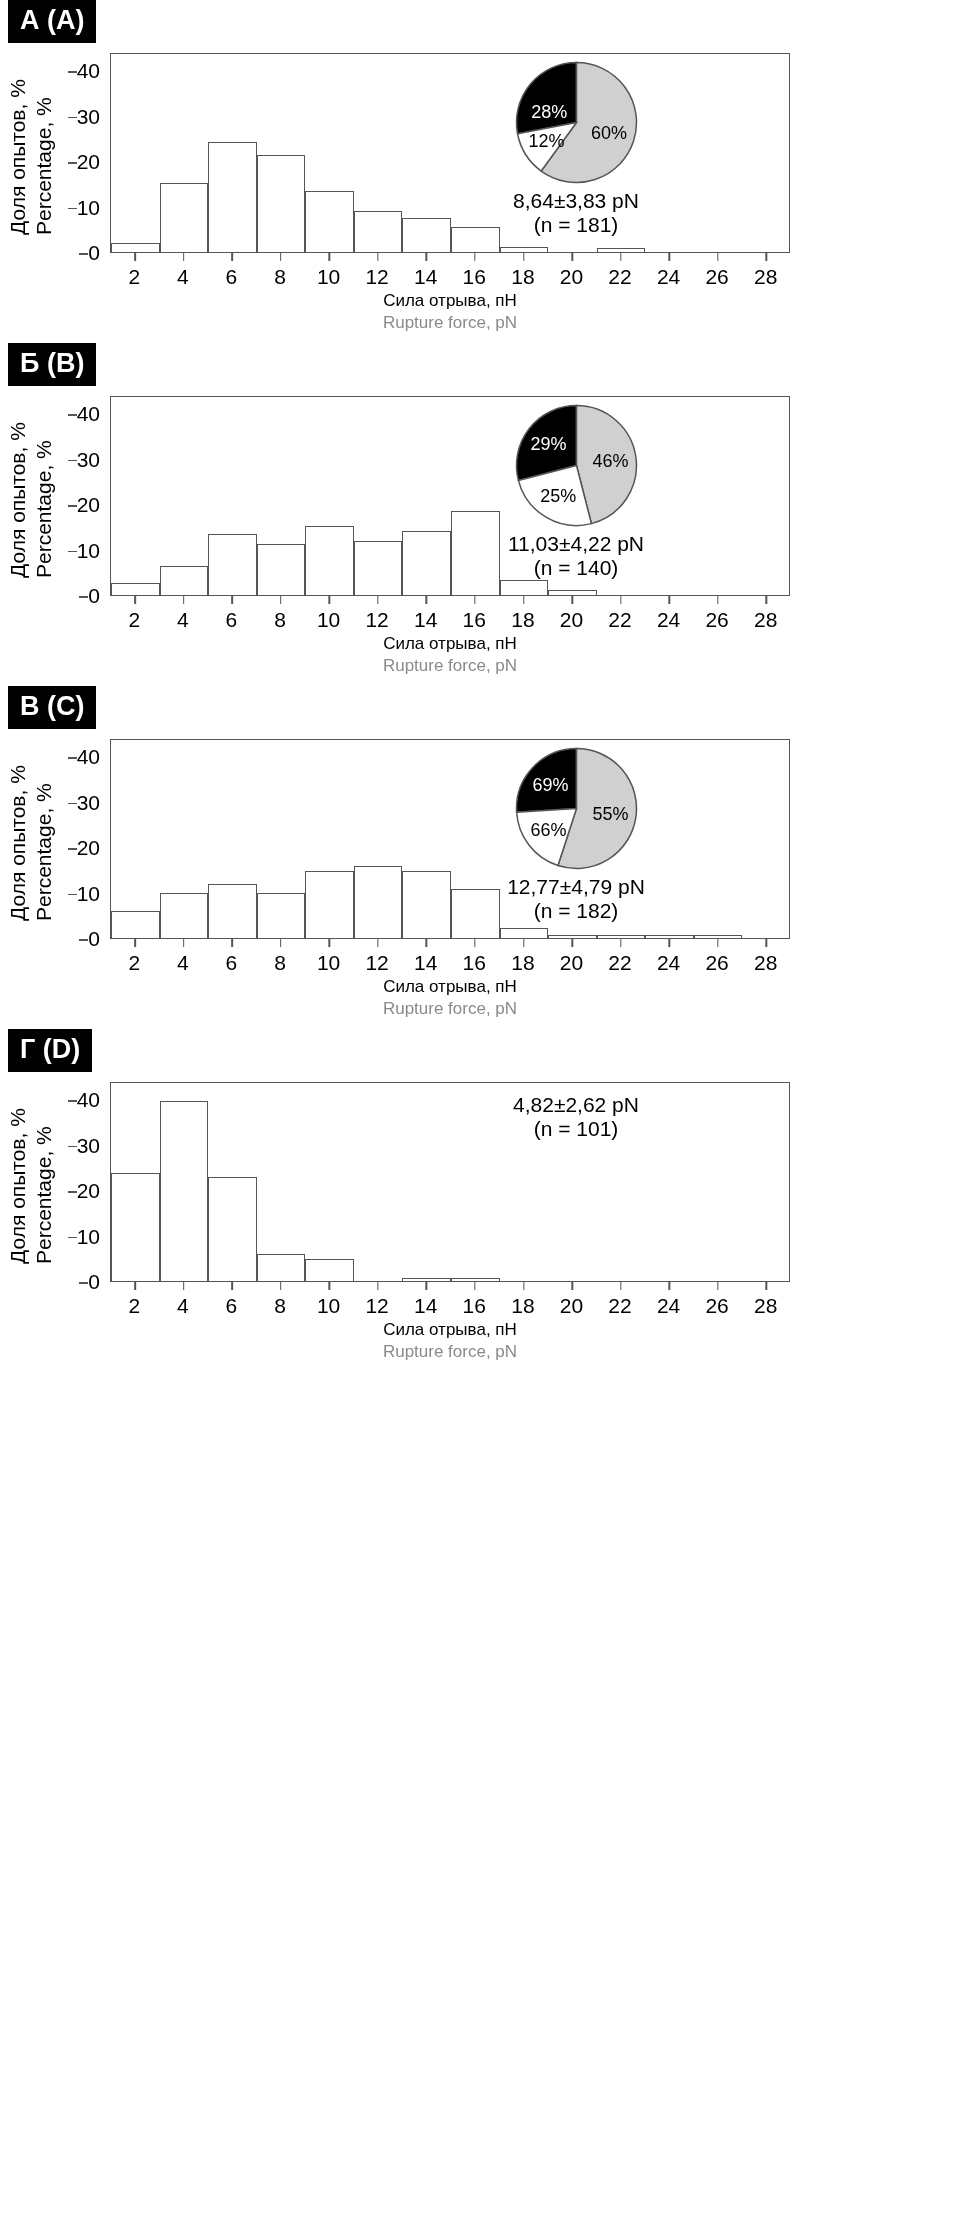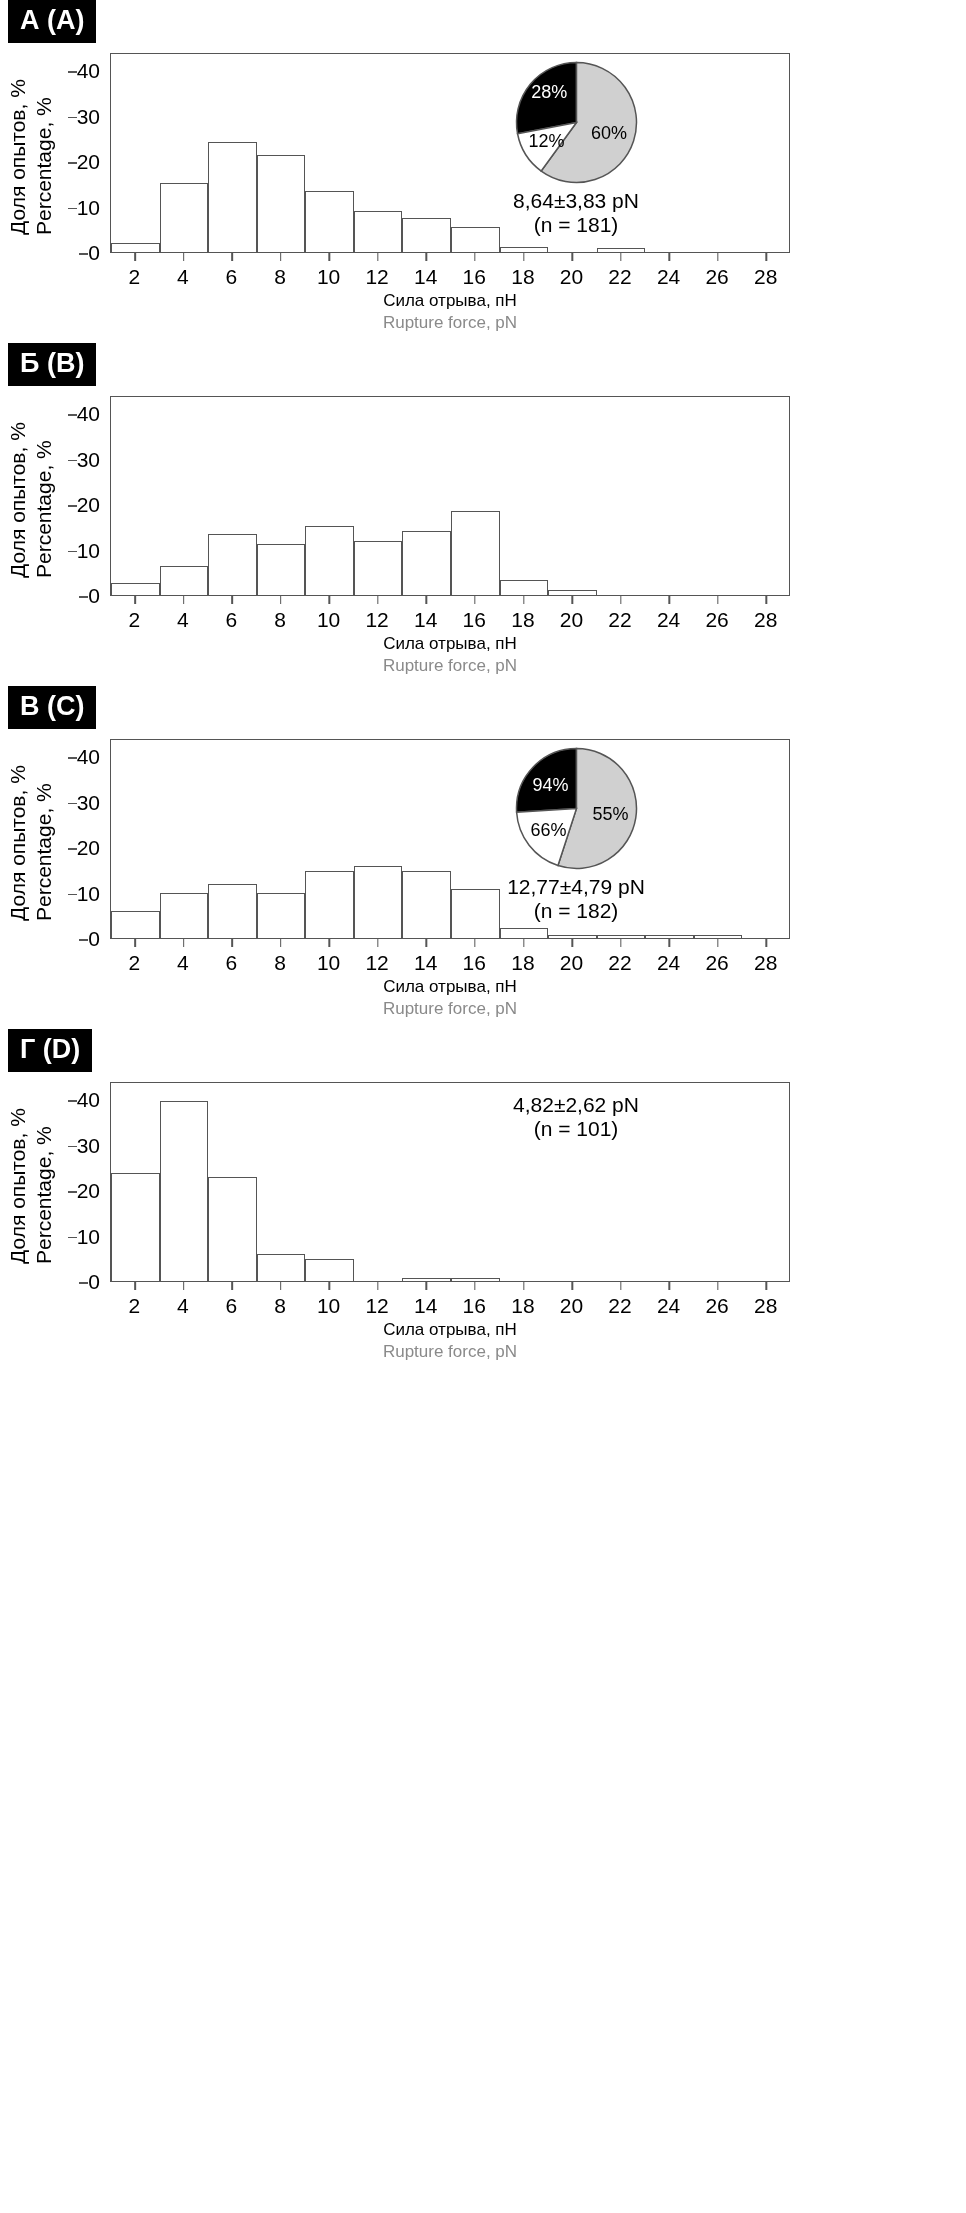--- a/index.html
+++ b/index.html
@@ -186,7 +186,7 @@
                 <path d="M 62.5 62.5 L 3.56 73.74 A 60 60 0 0 1 62.50 2.50 Z" fill="#000000" stroke="#555555" stroke-width="1.5"></path>
                 <path d="M 62.5 62.5 L 62.50 2.50 A 60 60 0 1 1 27.23 111.04 Z" fill="#d0d0d0" stroke="#555555" stroke-width="1.5"></path>
                 <path d="M 62.5 62.5 L 27.23 111.04 A 60 60 0 0 1 3.56 73.74 Z" fill="#ffffff" stroke="#555555" stroke-width="1.5"></path>
-              </svg><div class="pie-pct pct-white" style="left:35.7px; top:32px;">28%</div><div class="pie-pct pct-black" style="left:95.6px; top:73.3px;">60%</div><div class="pie-pct pct-black" style="left:33.1px; top:81.1px;">12%</div></div>
+              </svg><div class="pie-pct pct-white" style="left:35.7px; top:52px;">28%</div><div class="pie-pct pct-black" style="left:95.6px; top:73.3px;">60%</div><div class="pie-pct pct-black" style="left:33.1px; top:81.1px;">12%</div></div>
             <div class="pie-caption">
               <div>8,64±3,83 pN</div>
               <div>(n = 181)</div>

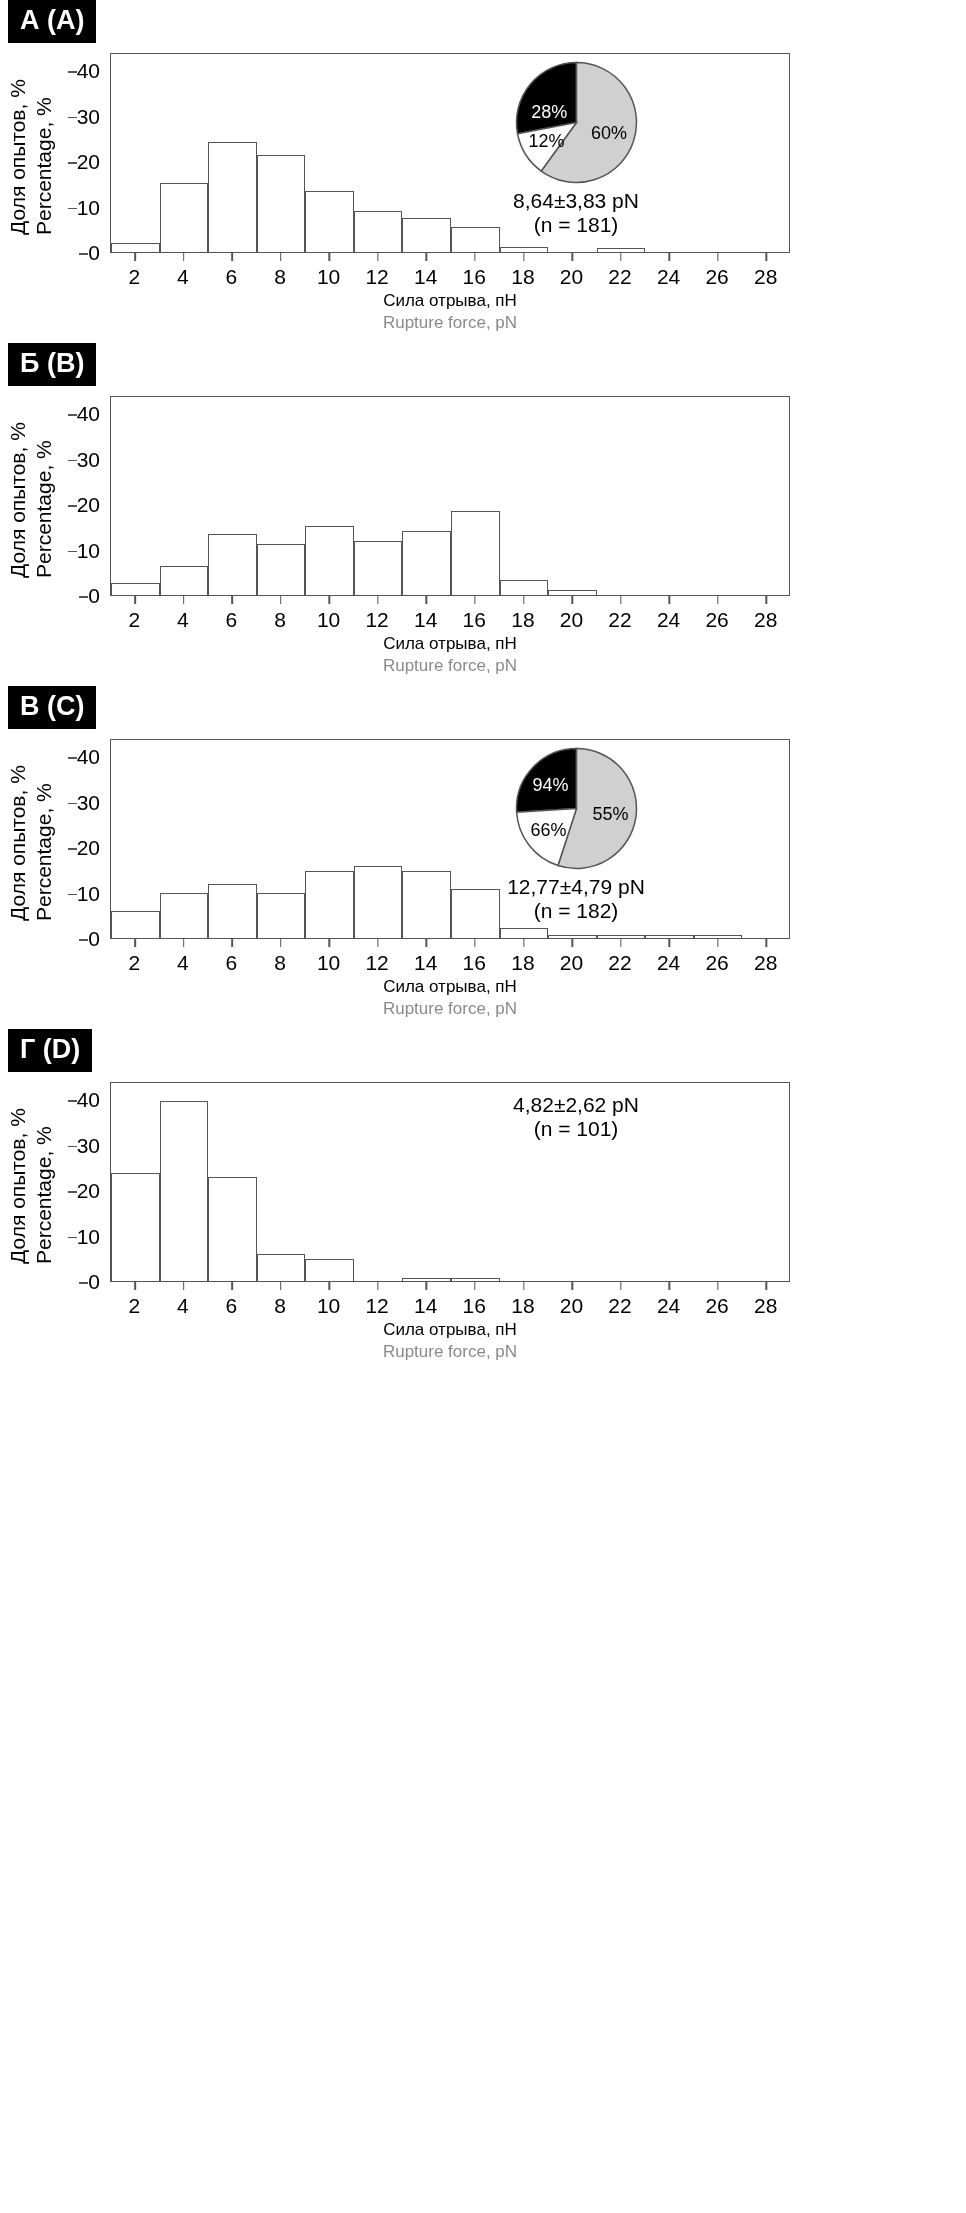--- a/index.html
+++ b/index.html
@@ -234,6 +234,17 @@
             <div class="bar" style="left:388.6px; width:48.6px; height:15.5px;"></div>
             <div class="bar" style="left:437.1px; width:48.6px; height:5.5px;"></div>
           </div>
+          <div class="inset" style="position:absolute; left:360px; top:6px; width:210px;">
+            <div class="pie-wrap"><svg width="125" height="125" viewBox="0 0 125 125">
+                <path d="M 62.5 62.5 L 4.39 77.42 A 60 60 0 0 1 62.50 2.50 Z" fill="#000000" stroke="#555555" stroke-width="1.5"></path>
+                <path d="M 62.5 62.5 L 62.50 2.50 A 60 60 0 0 1 77.42 120.61 Z" fill="#d0d0d0" stroke="#555555" stroke-width="1.5"></path>
+                <path d="M 62.5 62.5 L 77.42 120.61 A 60 60 0 0 1 4.39 77.42 Z" fill="#ffffff" stroke="#555555" stroke-width="1.5"></path>
+              </svg><div class="pie-pct pct-white" style="left:35.0px; top:41.2px;">29%</div><div class="pie-pct pct-black" style="left:97.0px; top:58.1px;">46%</div><div class="pie-pct pct-black" style="left:44.8px; top:92.5px;">25%</div></div>
+            <div class="pie-caption">
+              <div>11,03±4,22 pN</div>
+              <div>(n = 140)</div>
+            </div>
+          </div>
         </div>
         <div class="xticklabels">
           <span style="left:24.3px; top:4px;"><i class="xtick-mark" style="top:-12px; left:50%;"></i>2</span>

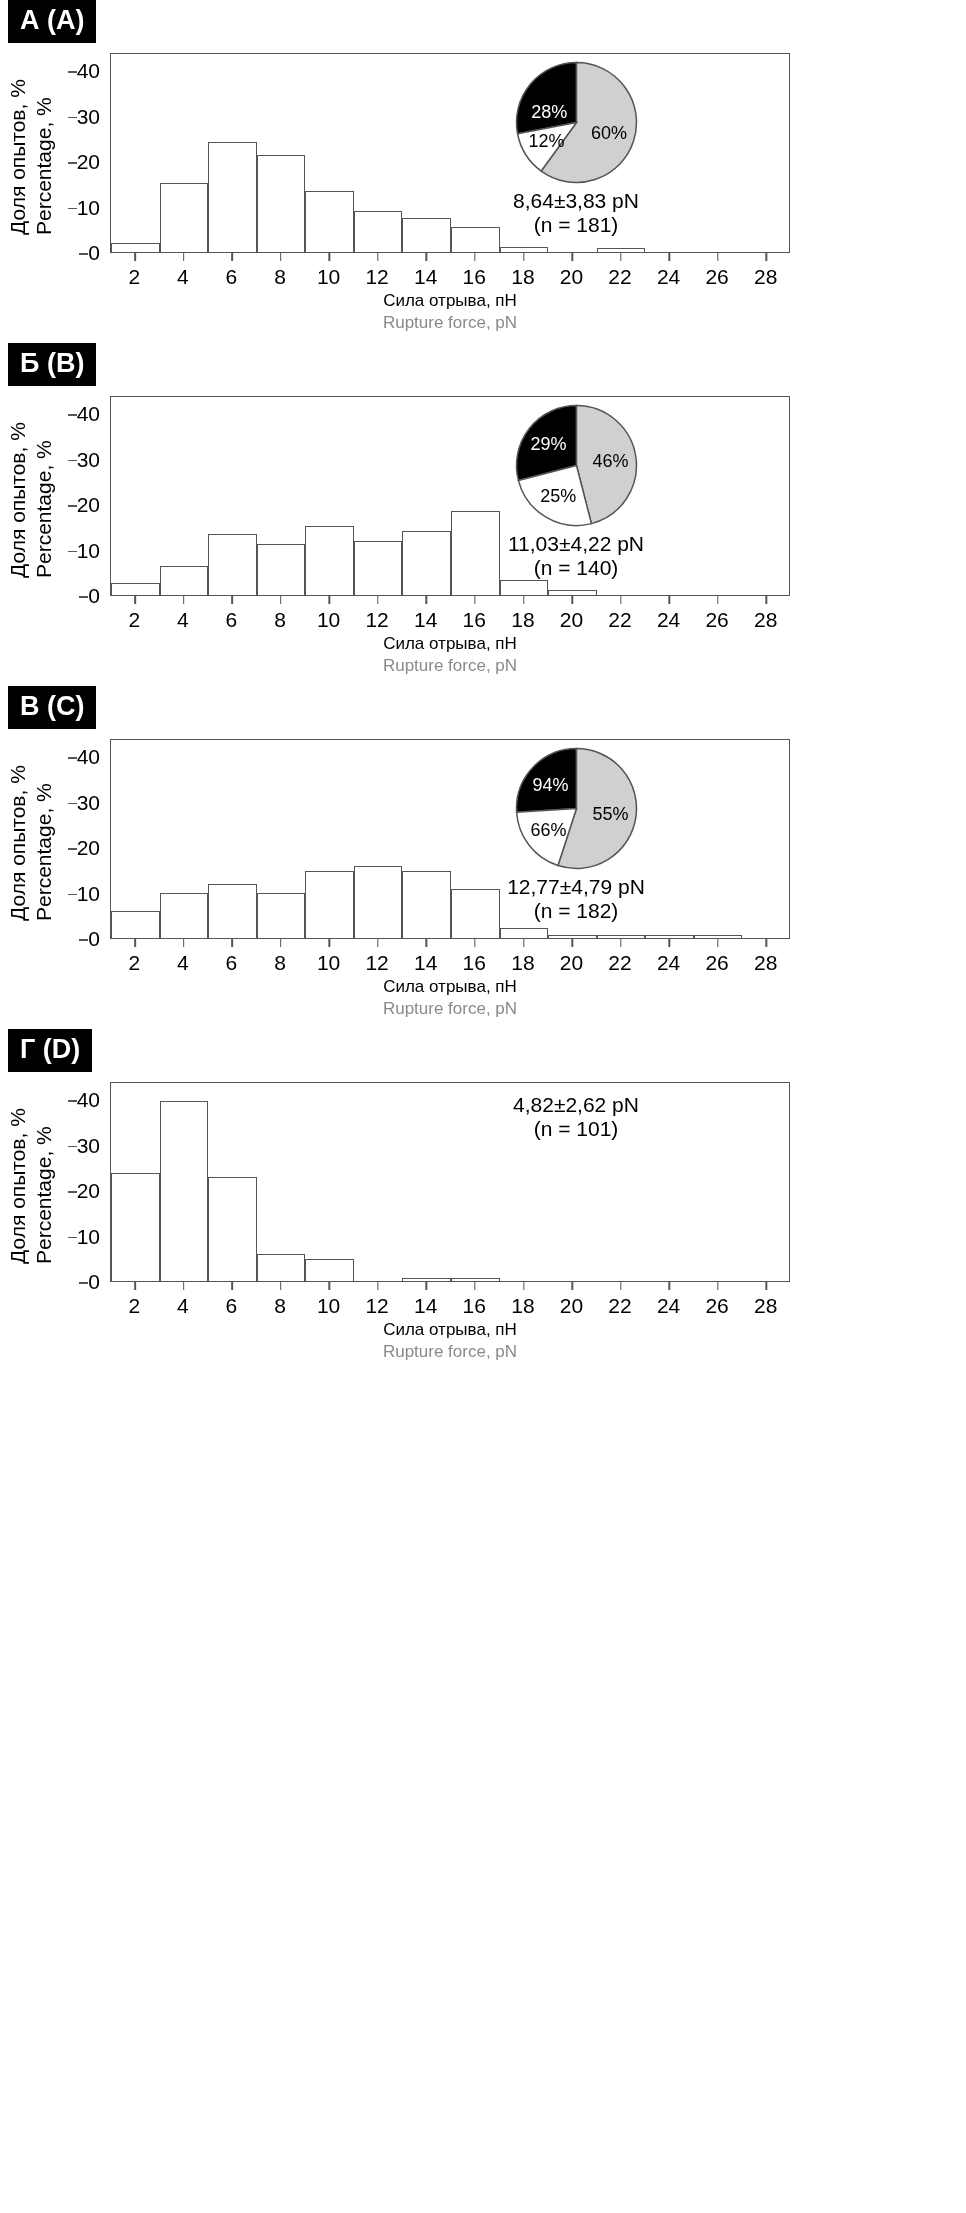--- a/index.html
+++ b/index.html
@@ -295,7 +295,7 @@
                 <path d="M 62.5 62.5 L 2.62 66.27 A 60 60 0 0 1 62.50 2.50 Z" fill="#000000" stroke="#555555" stroke-width="1.5"></path>
                 <path d="M 62.5 62.5 L 62.50 2.50 A 60 60 0 1 1 43.96 119.56 Z" fill="#d0d0d0" stroke="#555555" stroke-width="1.5"></path>
                 <path d="M 62.5 62.5 L 43.96 119.56 A 60 60 0 0 1 2.62 66.27 Z" fill="#ffffff" stroke="#555555" stroke-width="1.5"></path>
-              </svg><div class="pie-pct pct-white" style="left:37.1px; top:38.7px;">94%</div><div class="pie-pct pct-black" style="left:96.9px; top:67.9px;">55%</div><div class="pie-pct pct-black" style="left:35.0px; top:83.8px;">66%</div></div>
+              </svg><div class="pie-pct pct-white" style="left:37.1px; top:38.7px;">69%</div><div class="pie-pct pct-black" style="left:96.9px; top:67.9px;">55%</div><div class="pie-pct pct-black" style="left:35.0px; top:83.8px;">66%</div></div>
             <div class="pie-caption">
               <div>12,77±4,79 pN</div>
               <div>(n = 182)</div>

